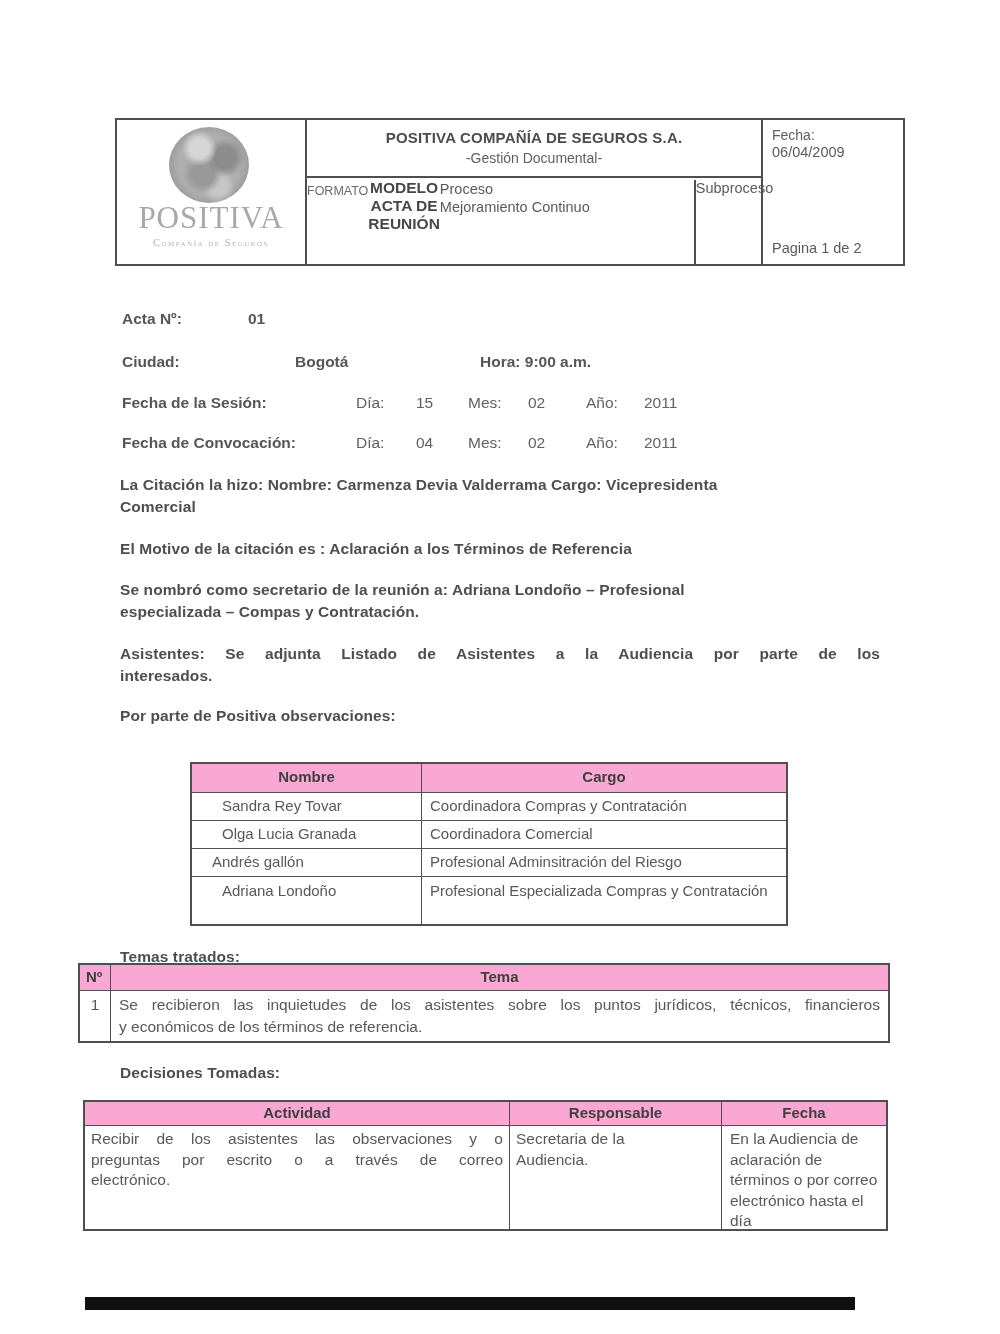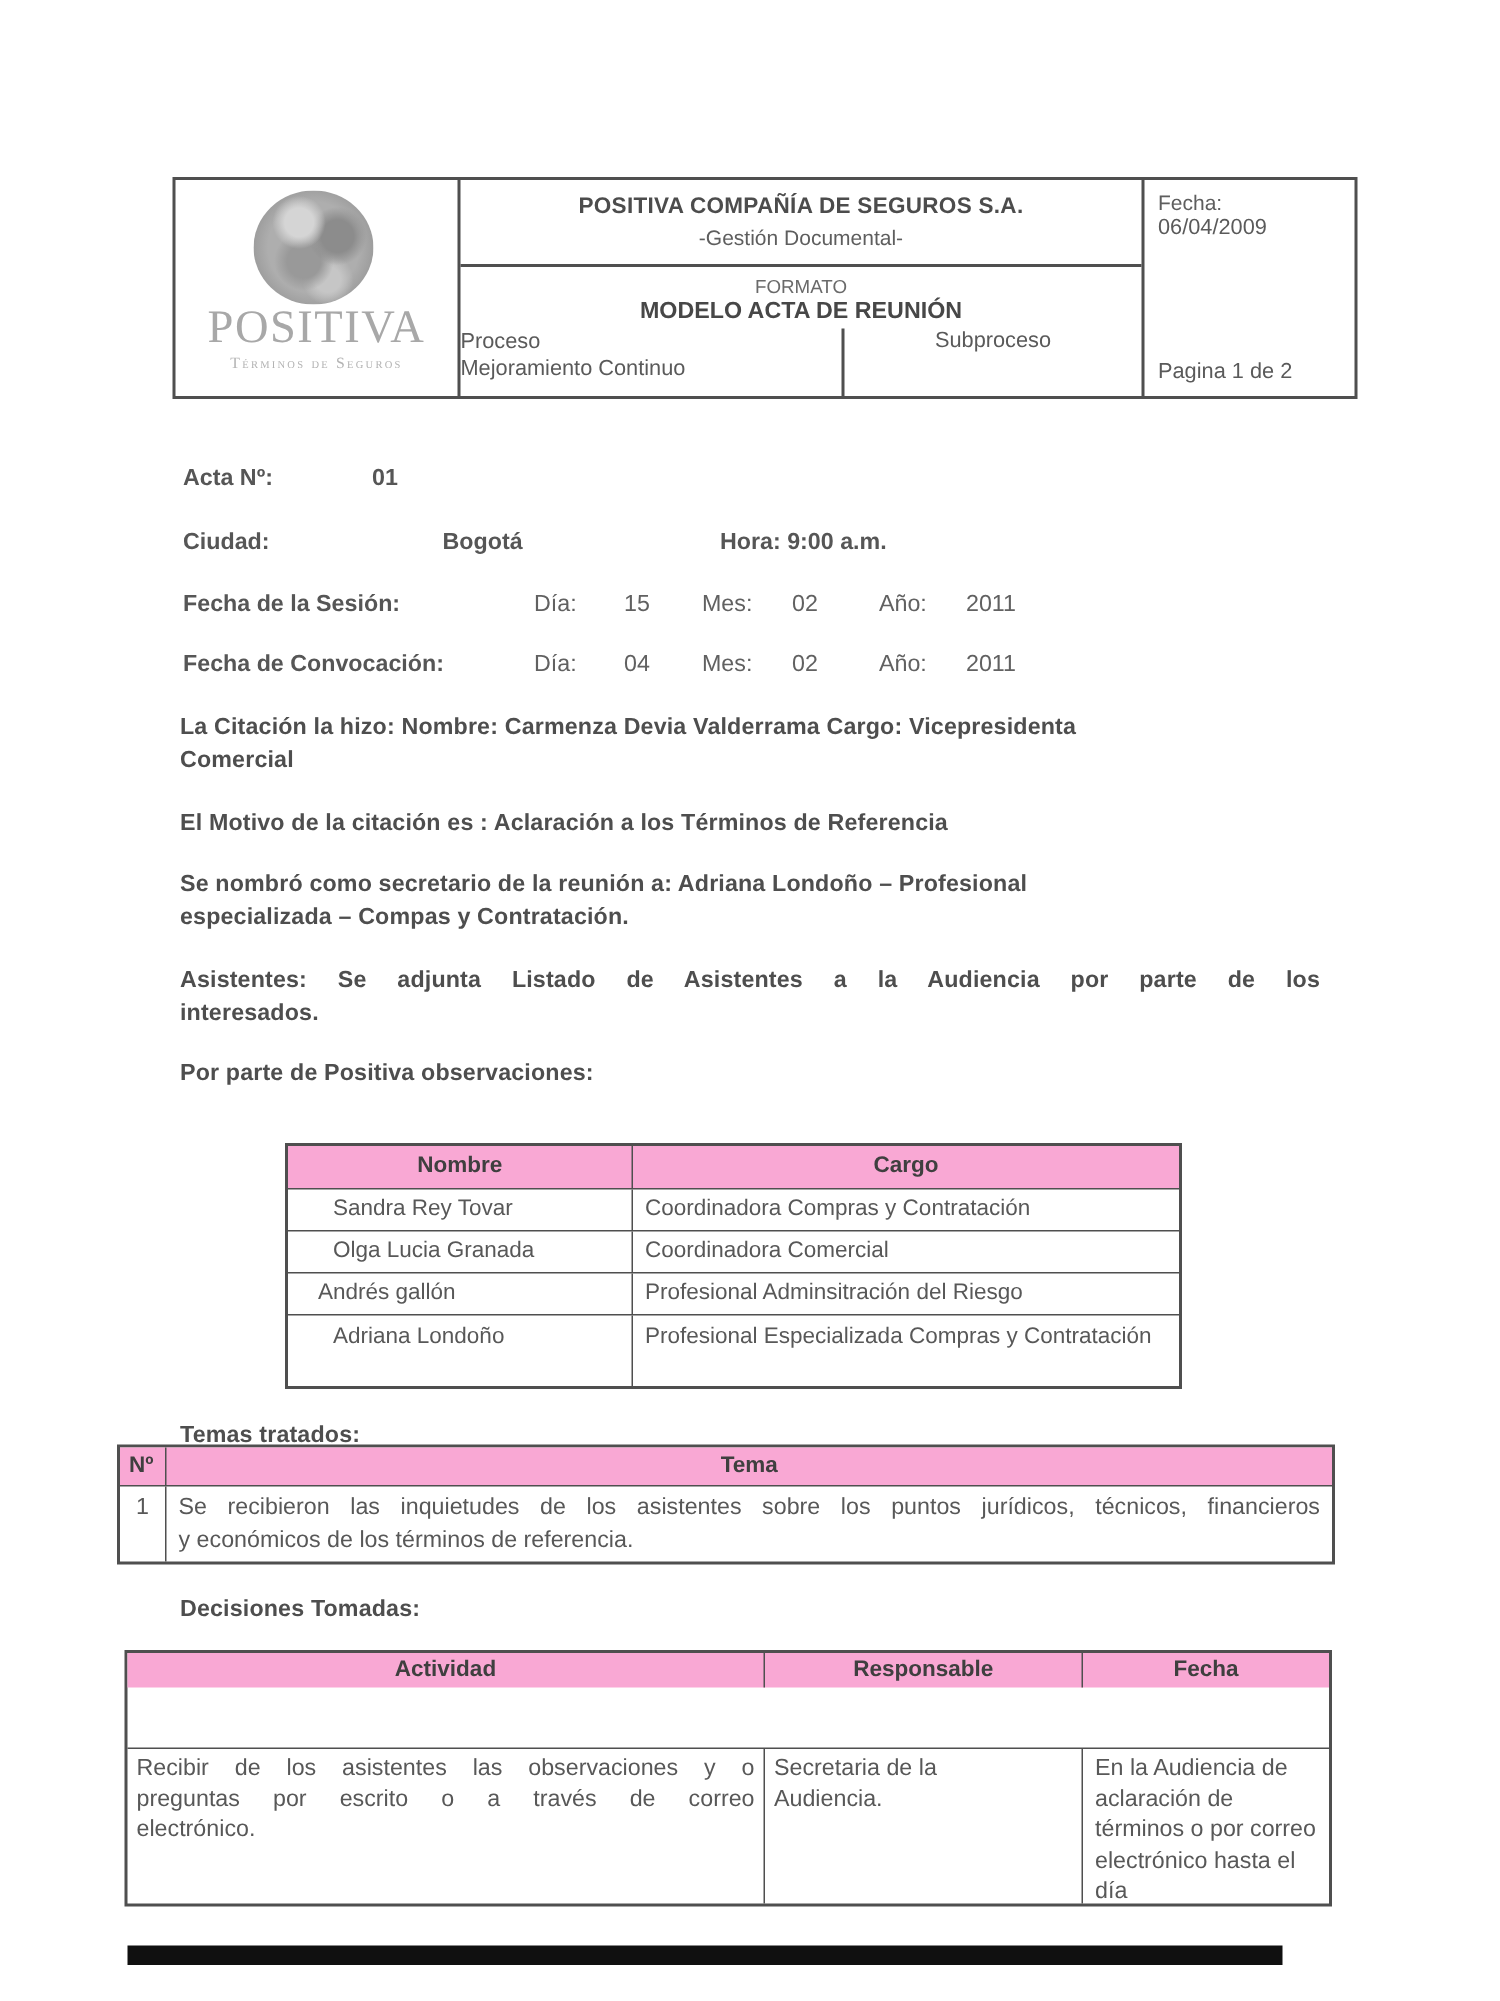--- a/index.html
+++ b/index.html
@@ -32,7 +32,7 @@
   .hdr-mid-top { height:58px; border-bottom:2px solid #4f4f4f; text-align:center; padding-top:9px; }
   .hdr-company { font-size:15px; font-weight:bold; color:#4c4c4c; letter-spacing:.2px; }
   .hdr-gestion { font-size:14px; color:#5e5e5e; margin-top:4px; }
-  .hdr-mid-bot { flex:1; display:flex; flex-direction:column; }
+  .hdr-mid-bot { flex:1; display:flex; flex-direction:row; }
   .hdr-formato { text-align:center; font-size:12.5px; color:#6a6a6a; margin-top:6px; }
   .hdr-doctitle { text-align:center; font-size:15.5px; font-weight:bold; color:#474747; margin-top:1px; }
   .proc-row { flex:1; display:flex; margin-top:2px; }

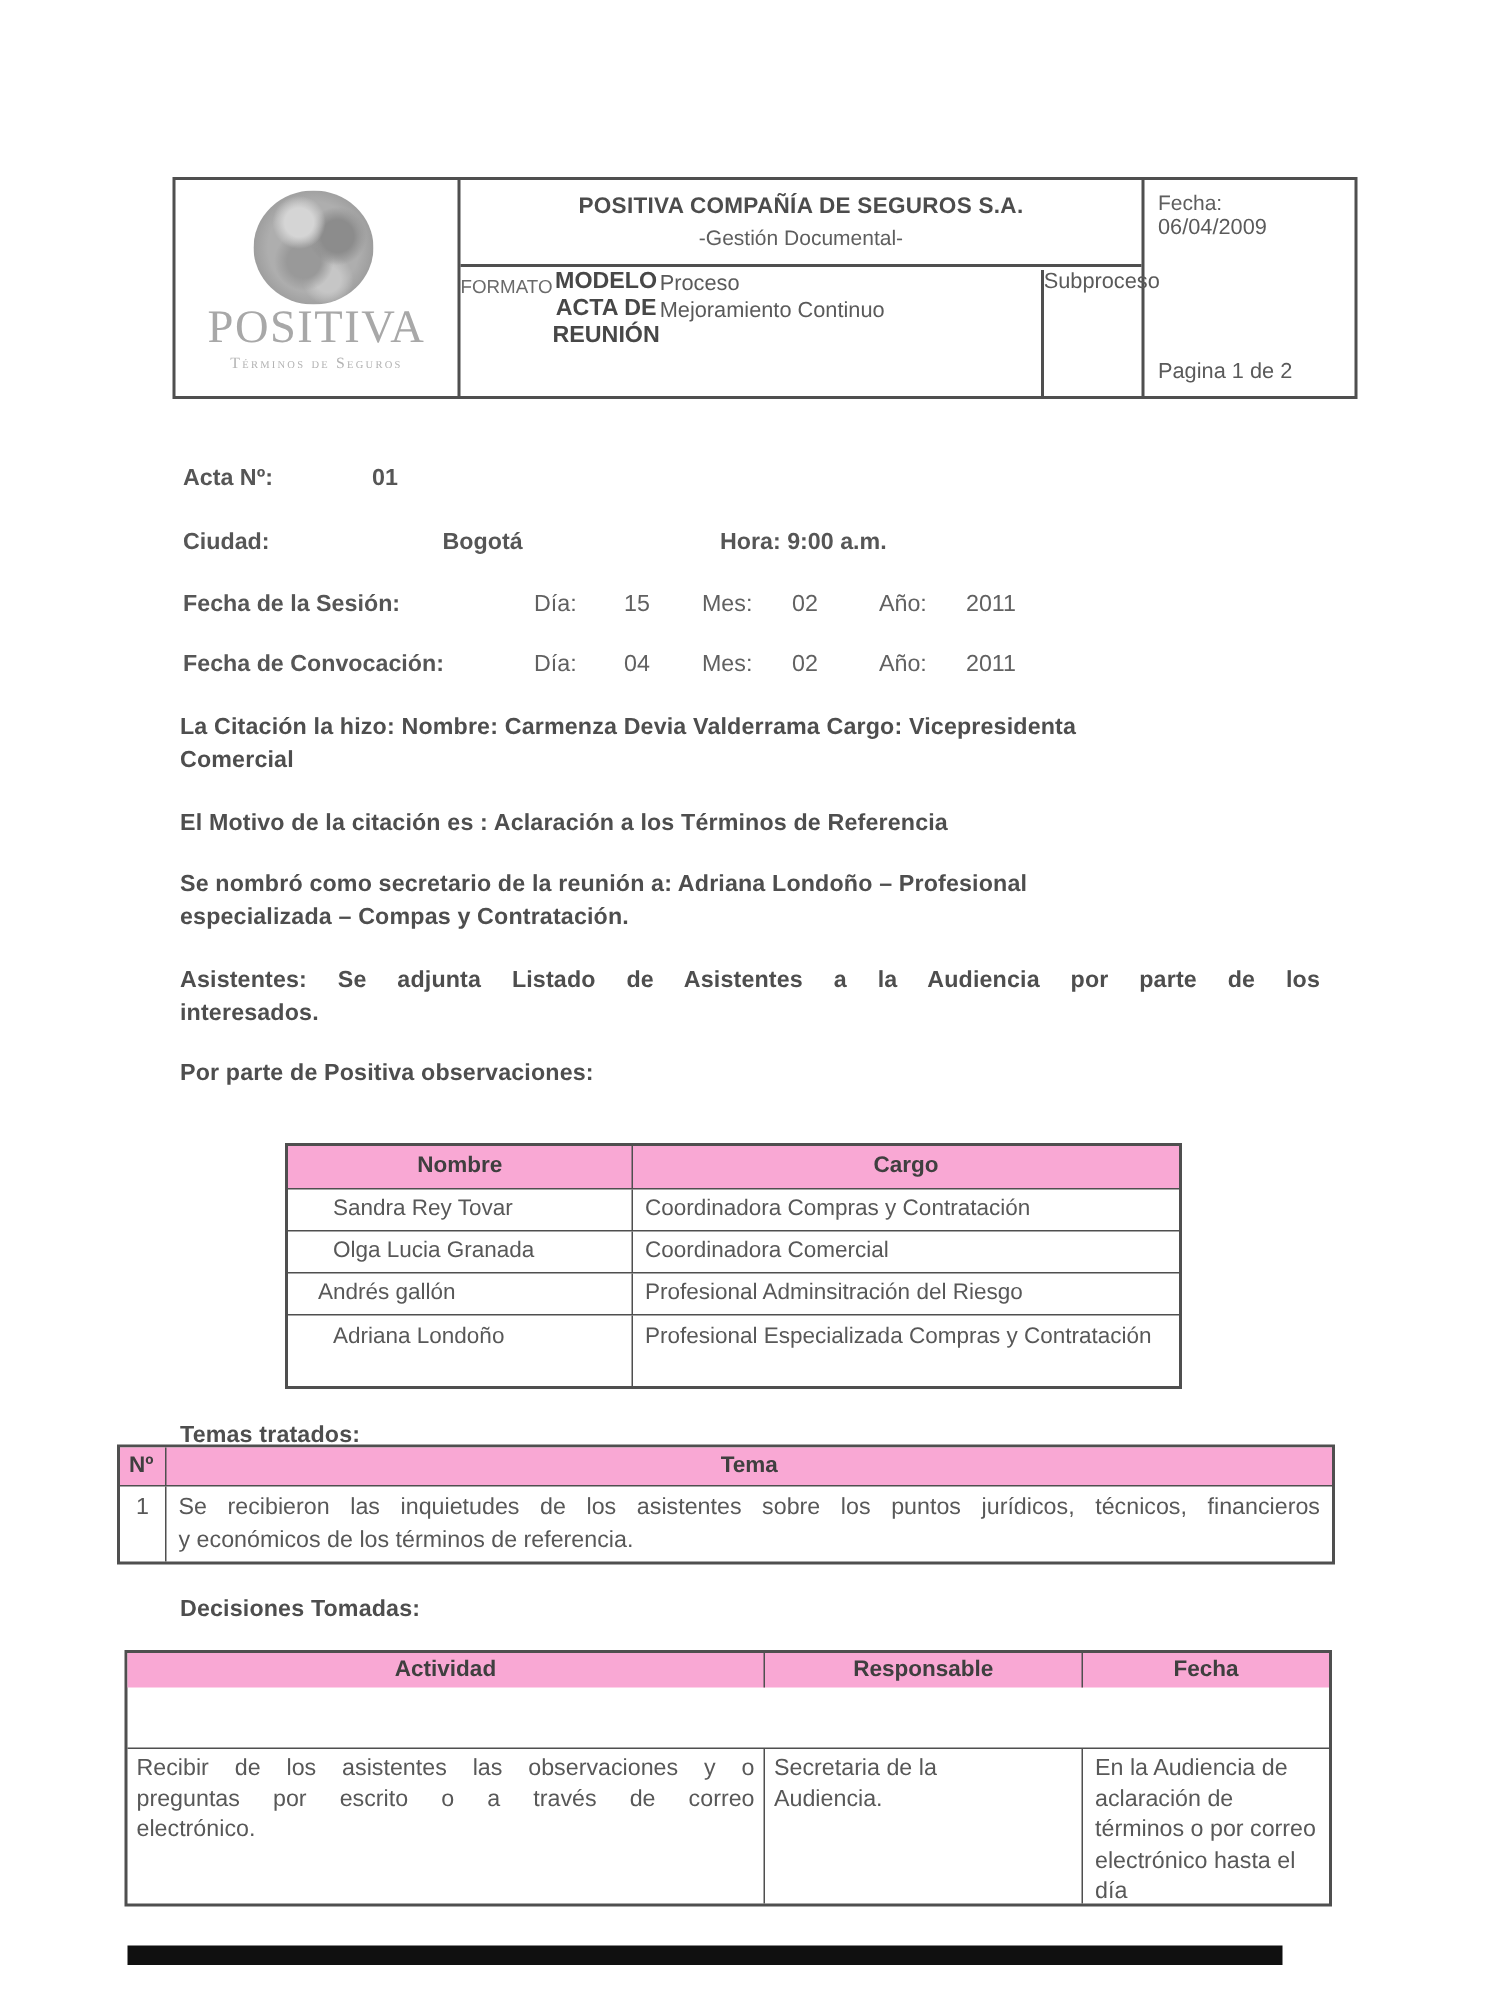--- a/index.html
+++ b/index.html
@@ -91,7 +91,7 @@
     <div class="hdr-logo">
       <div class="logo-ball"></div>
       <div class="logo-word">POSITIVA</div>
-      <div class="logo-tag">Términos de Seguros</div>
+      <div class="logo-tag">Compañía de Seguros</div>
     </div>
     <div class="hdr-mid">
       <div class="hdr-mid-top">

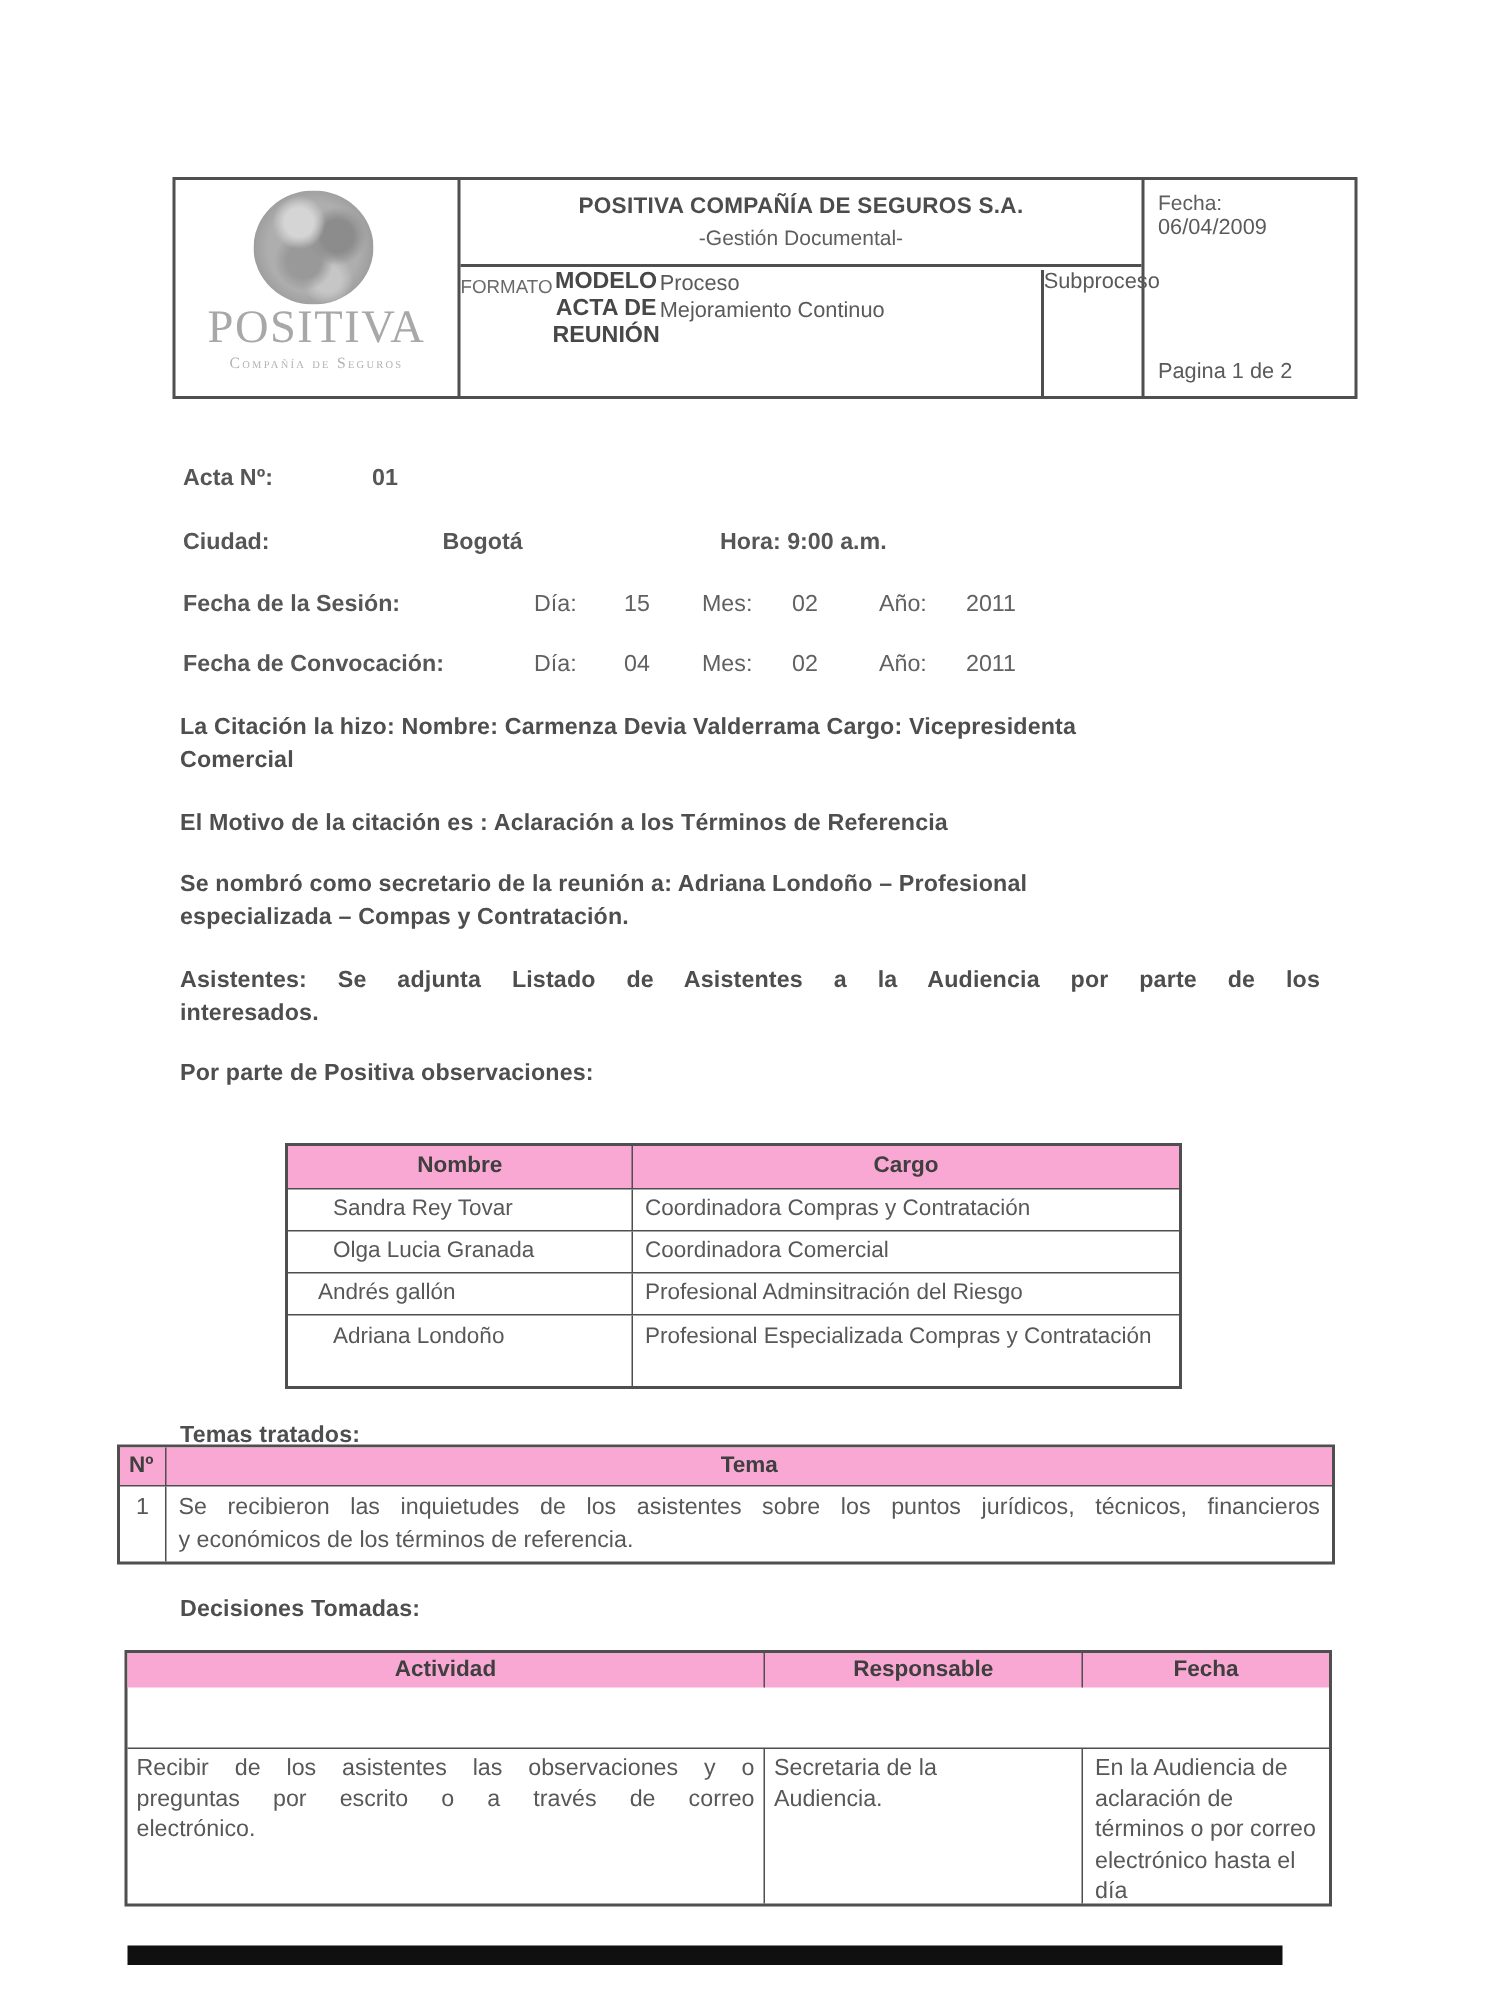--- a/index.html
+++ b/index.html
@@ -210,7 +210,7 @@
       <div class="tcell th" style="width:212px;">Responsable</div>
       <div class="tcell th" style="flex:1;">Fecha</div>
     </div>
-    <div class="trow" style="height:104px;margin-top:40px;">
+    <div class="trow" style="height:104px;">
       <div class="tcell first" style="width:424px; padding:3px 6px 0 6px;">
         <div class="cell-txt jline">Recibir de los asistentes las observaciones y o</div>
         <div class="cell-txt jline">preguntas por escrito o a través de correo</div>

